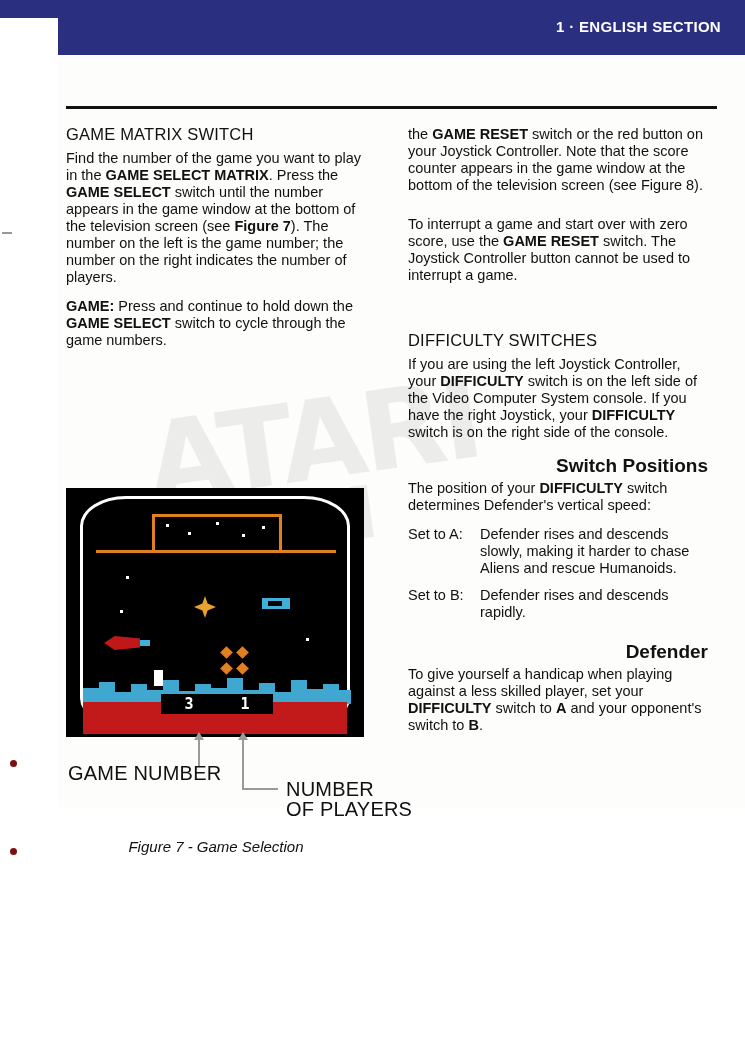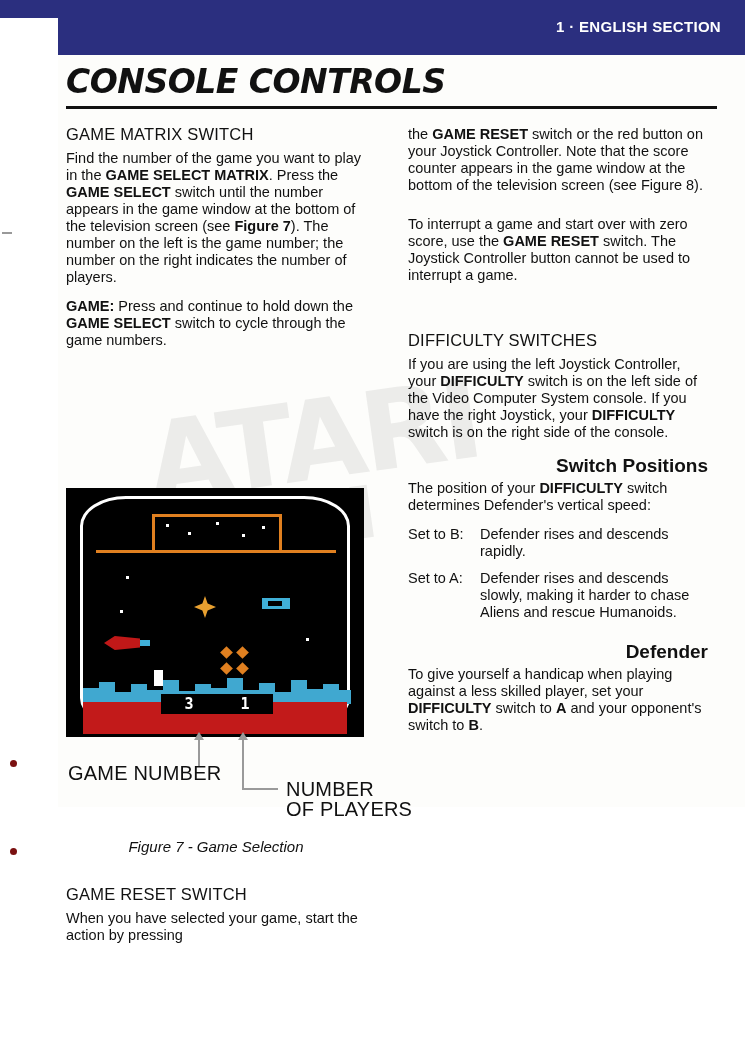--- a/index.html
+++ b/index.html
@@ -312,7 +312,6 @@
     <div class="header-title">1 · ENGLISH SECTION</div>
   </div>
 
-  <div class="page-title">CONSOLE CONTROLS</div>
   <div class="title-rule"></div>
 
   <div class="tick" style="top:232px;"></div>

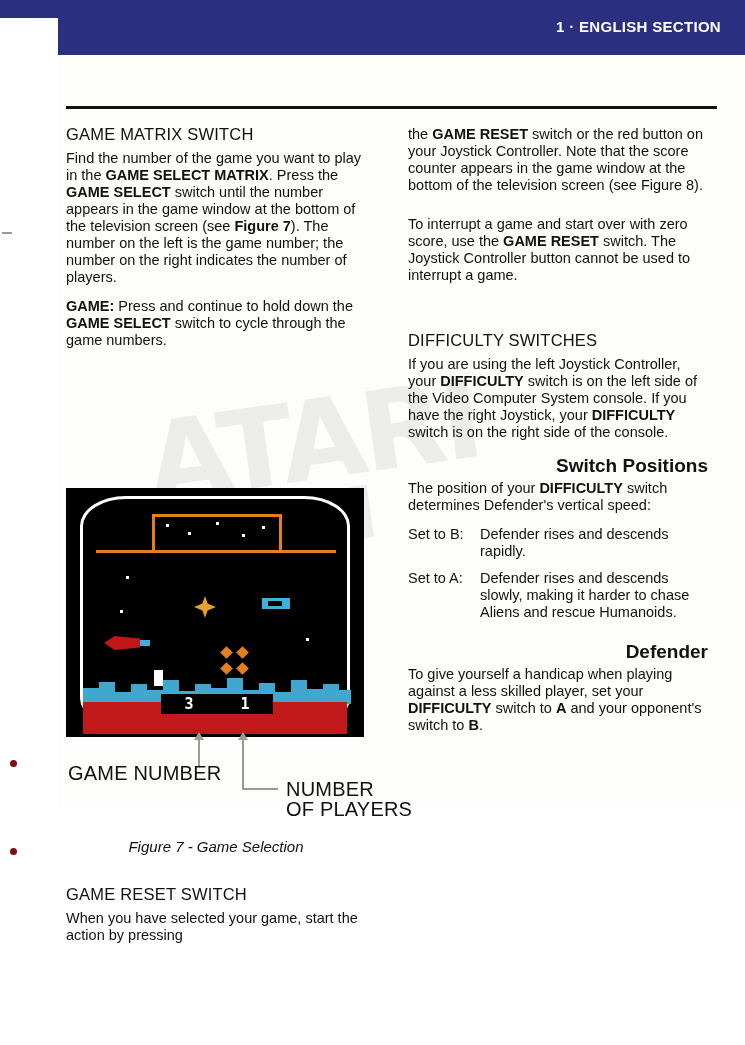--- a/index.html
+++ b/index.html
@@ -412,13 +412,13 @@
     <p>The position of your <b>DIFFICULTY</b> switch determines Defender's vertical speed:</p>
 
     <div class="dl-row">
+      <div class="dl-term">Set to A:</div>
+      <div class="dl-def">Defender rises and descends slowly, making it harder to chase Aliens and rescue Humanoids.</div>
+    </div>
+    <div class="dl-row">
       <div class="dl-term">Set to B:</div>
       <div class="dl-def">Defender rises and descends rapidly.</div>
     </div>
-    <div class="dl-row">
-      <div class="dl-term">Set to A:</div>
-      <div class="dl-def">Defender rises and descends slowly, making it harder to chase Aliens and rescue Humanoids.</div>
-    </div>
 
     <h4 class="sub" style="margin-top:22px;">Defender</h4>
     <p>To give yourself a handicap when playing against a less skilled player, set your <b>DIFFICULTY</b> switch to <b>A</b> and your opponent's switch to <b>B</b>.</p>

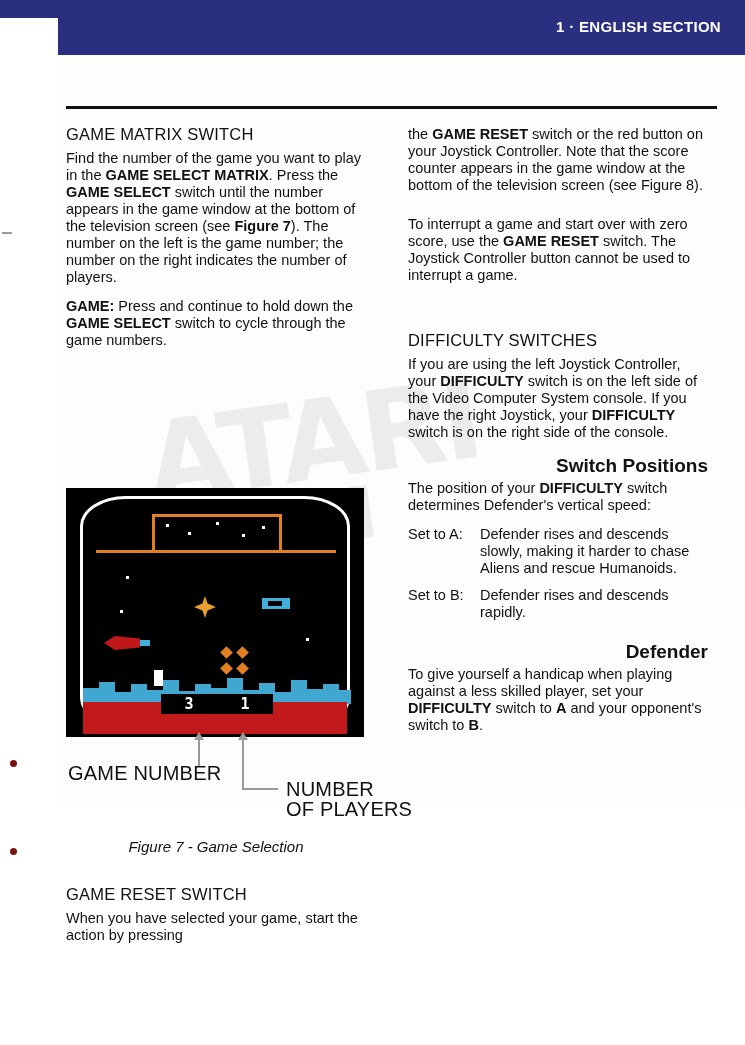--- a/index.html
+++ b/index.html
@@ -396,10 +396,6 @@
 
   <div class="fig-caption">Figure 7 - Game Selection</div>
 
-  <div class="lower-left">
-    <h3 class="sec">GAME RESET SWITCH</h3>
-    <p>When you have selected your game, start the action by pressing</p>
-  </div>
 
   <div class="col col-right">
     <p>the <b>GAME RESET</b> switch or the red button on your Joystick Controller. Note that the score counter appears in the game window at the bottom of the television screen (see Figure 8).</p>

